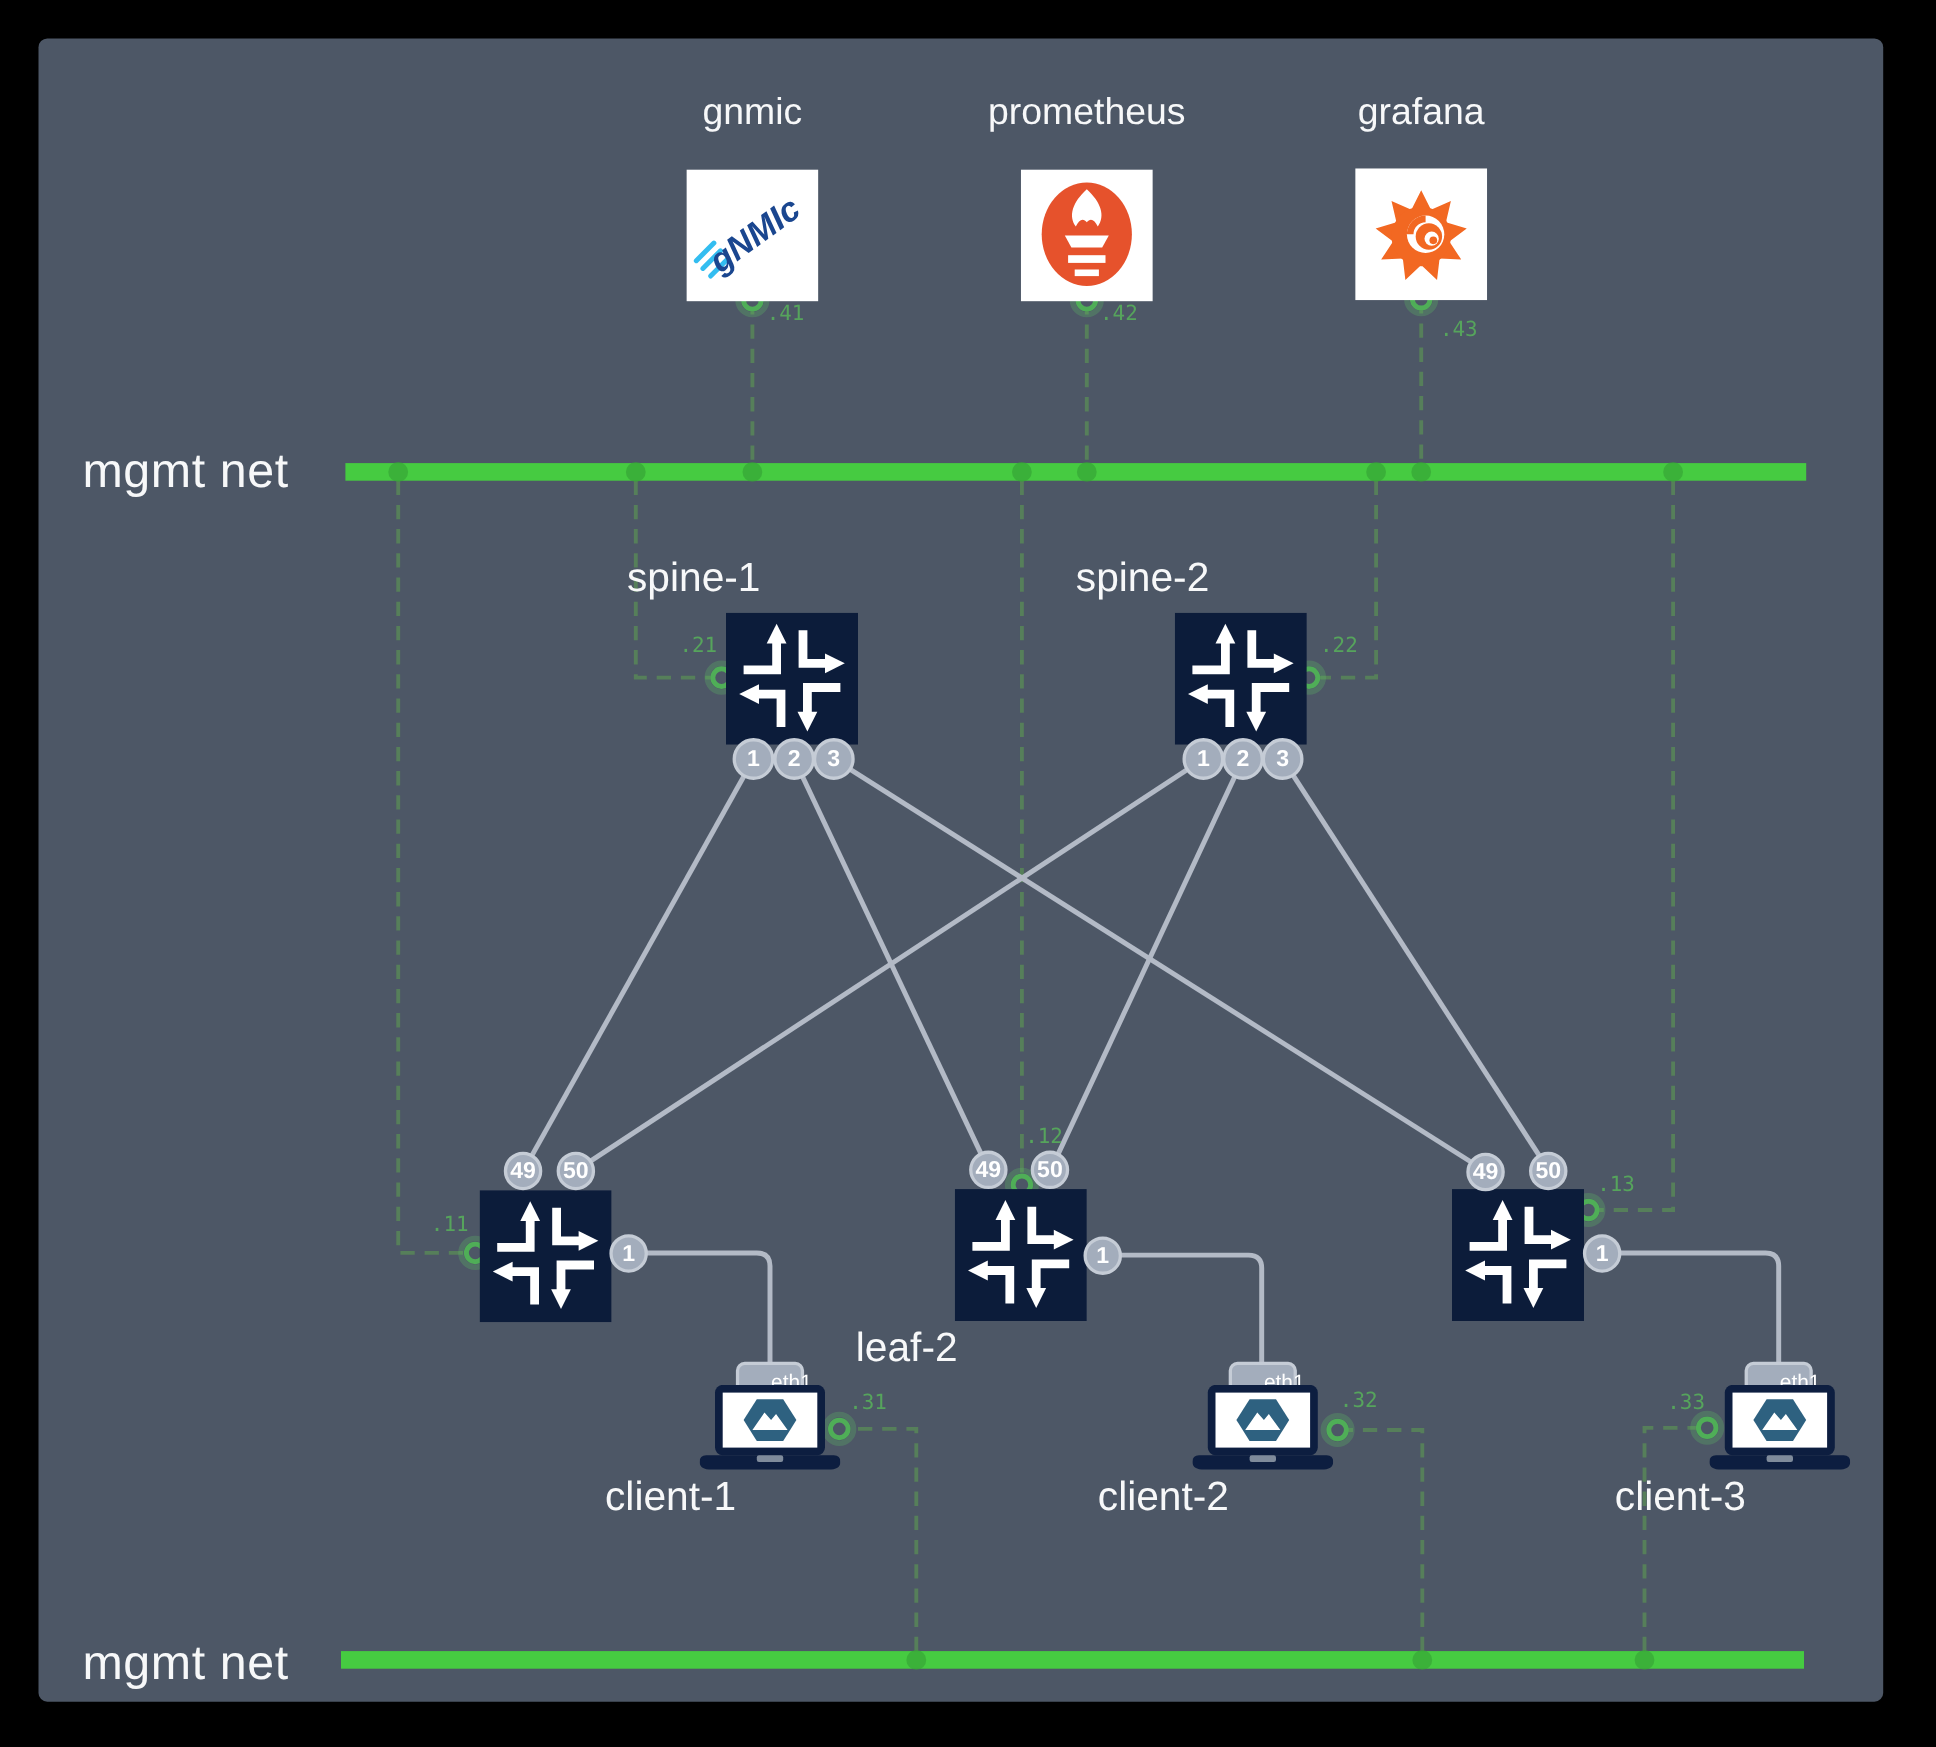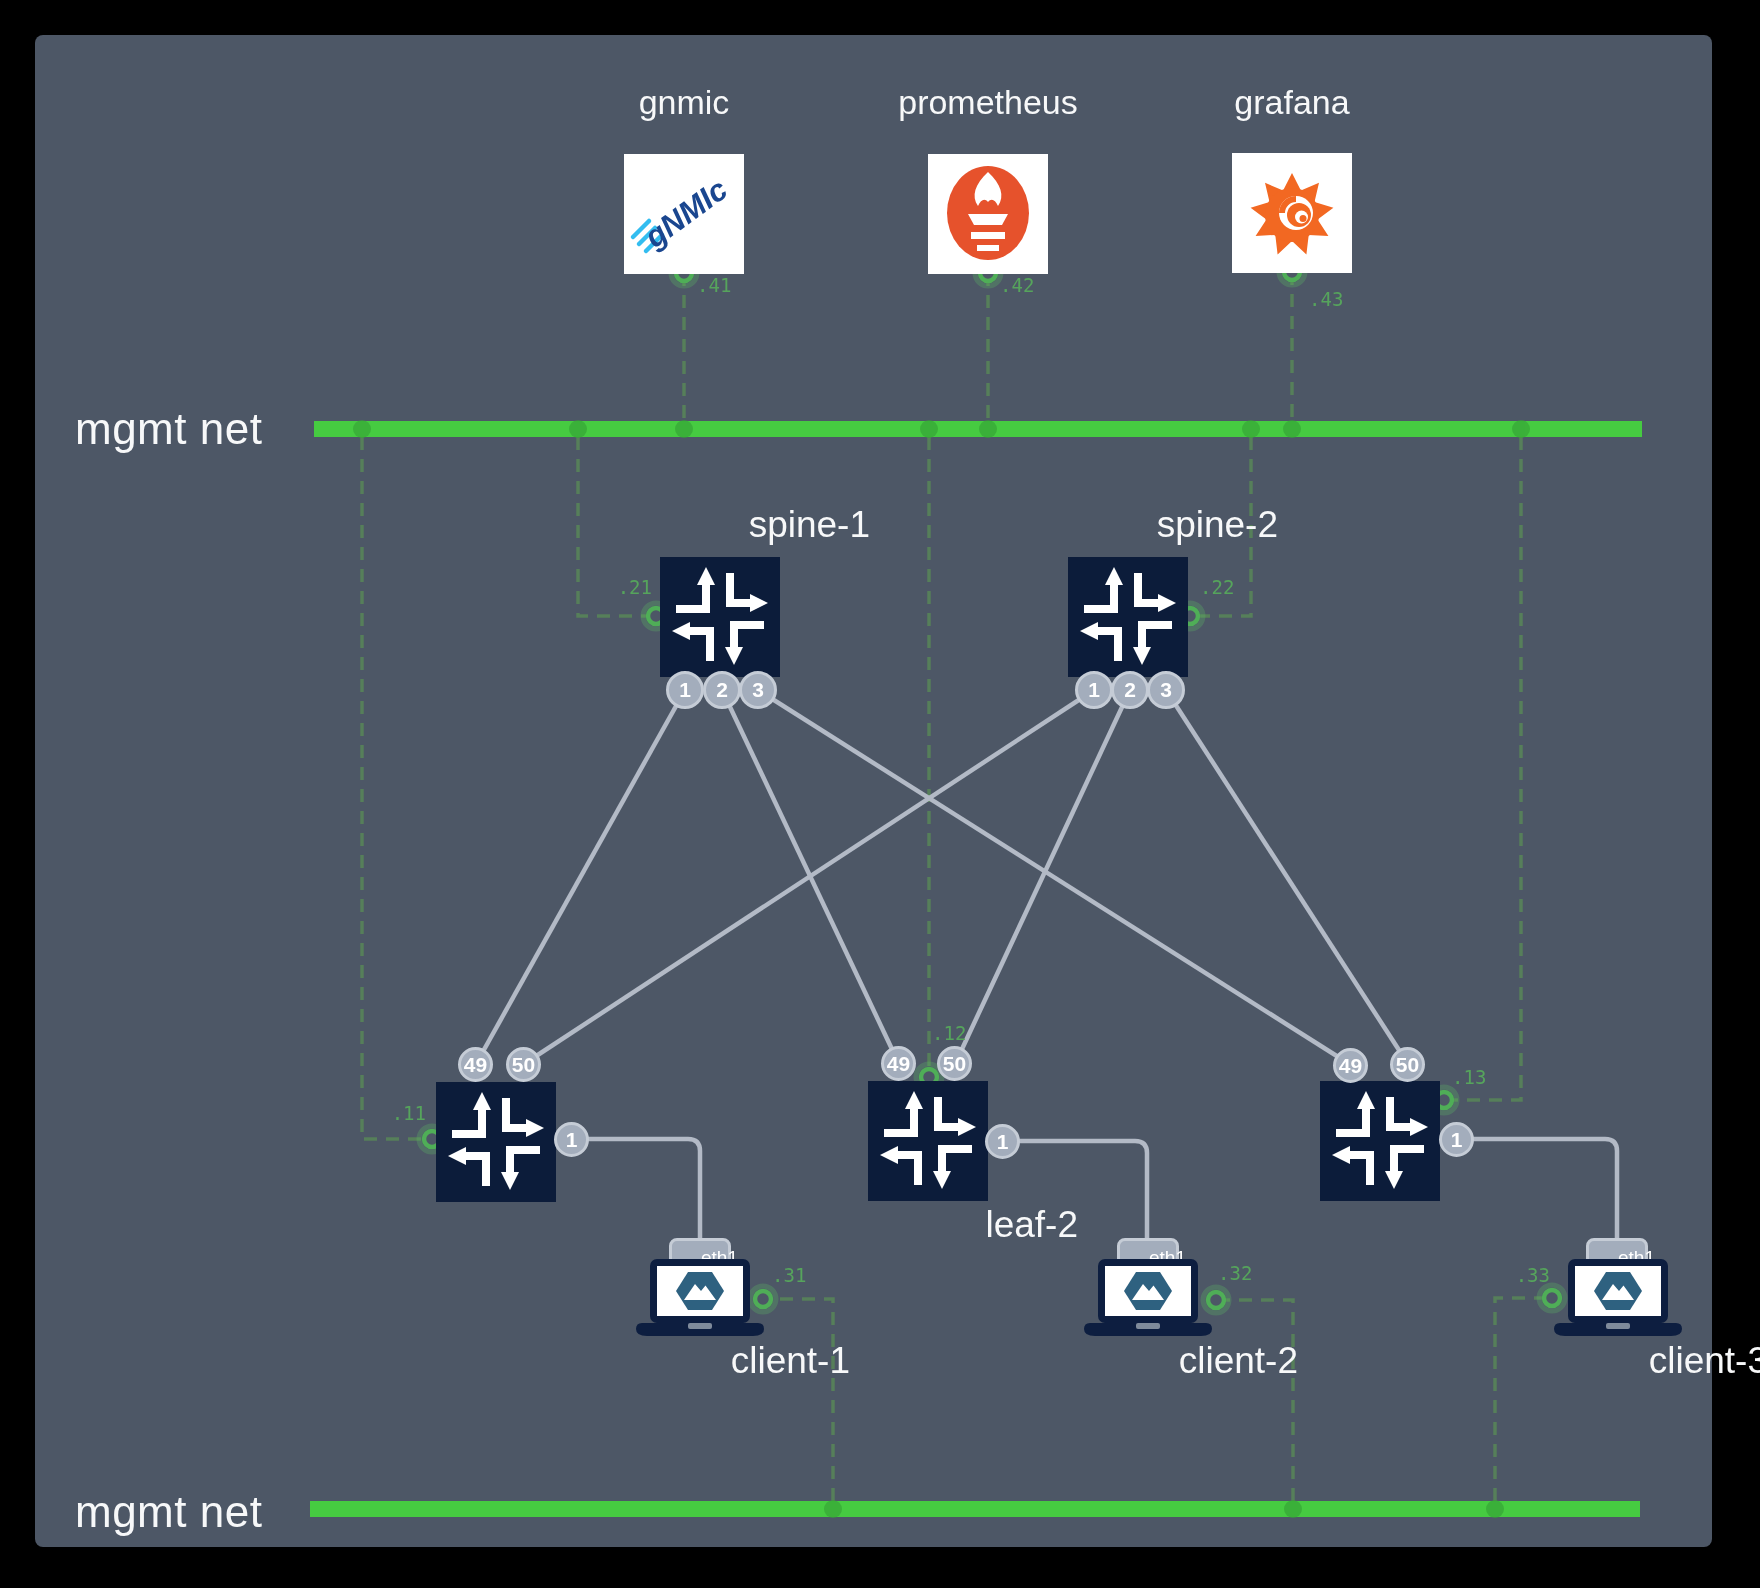--- a/index.html
+++ b/index.html
@@ -10,7 +10,7 @@
   svg.wires{position:absolute;left:0;top:0;width:1760px;height:1588px;pointer-events:none;}
   .lbl-white{position:absolute;color:#f7f8f9;white-space:nowrap;}
   .mgmt-lbl{font-size:44px;letter-spacing:0.5px;}
-  .node-lbl{font-size:37px;width:300px;text-align:right;}
+  .node-lbl{font-size:37px;width:300px;text-align:left;}
   .app-lbl{font-size:34px;width:300px;text-align:center;}
   .ip-lbl{position:absolute;font-family:"DejaVu Sans Mono", monospace;font-size:19px;
           color:#56a45c;white-space:nowrap;}

